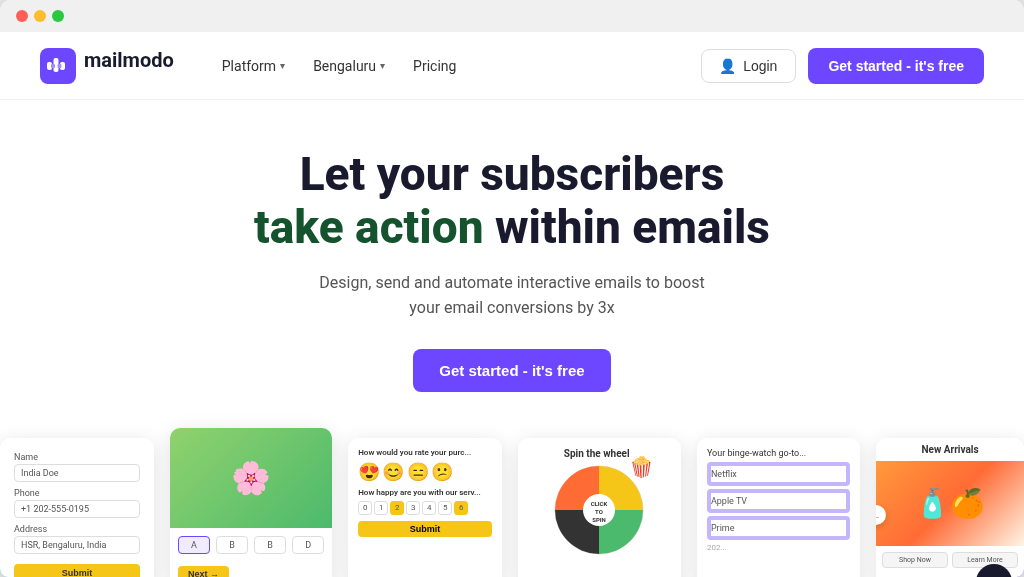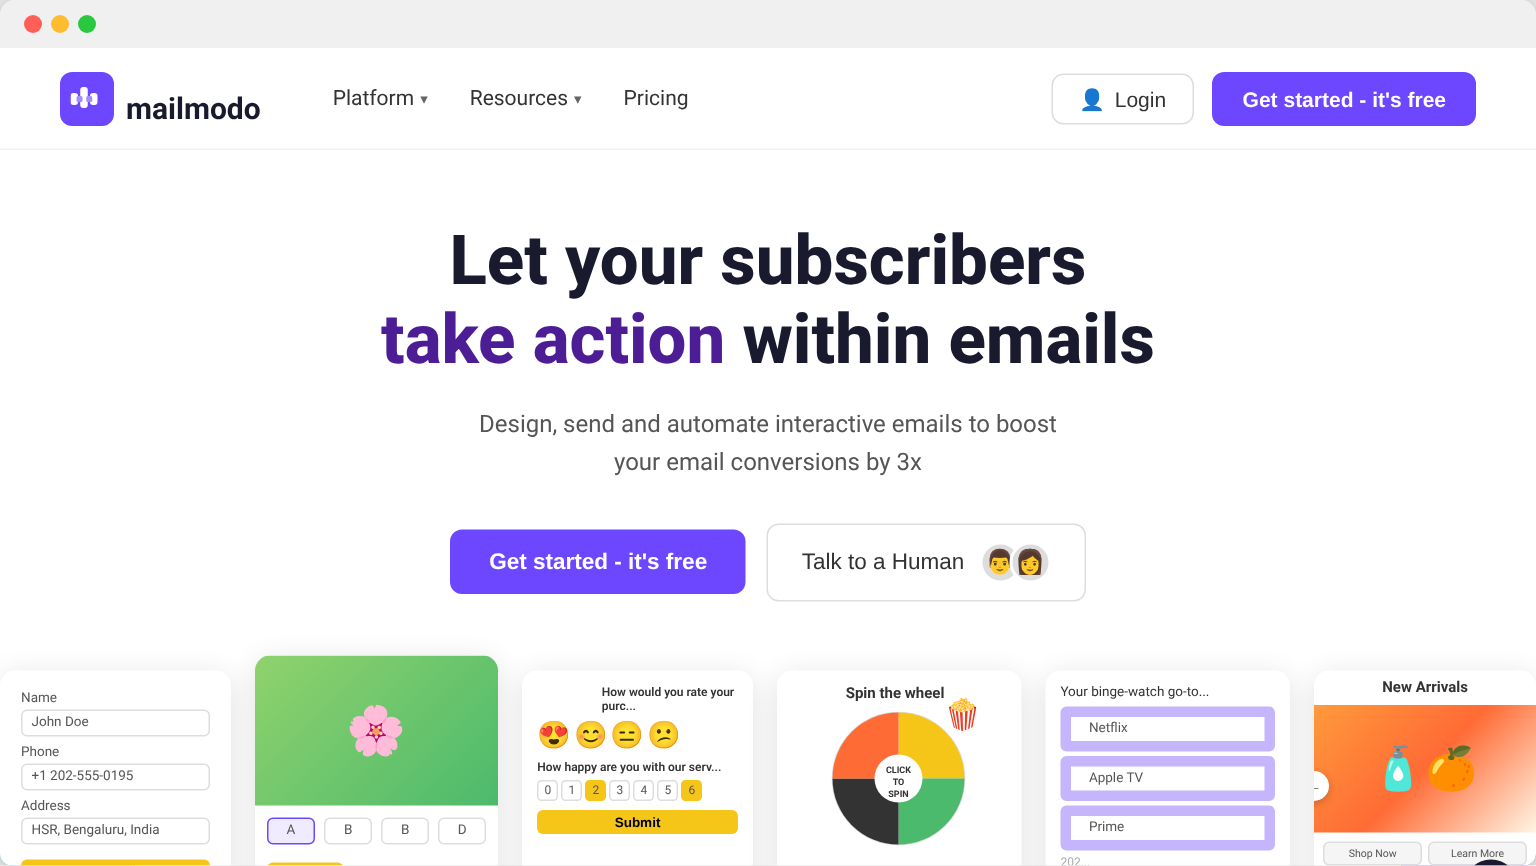--- a/index.html
+++ b/index.html
@@ -56,7 +56,7 @@
     }
     .logo {
       display: flex;
-      align-items: flex-end;
+      align-items: flex-start;
       gap: 8px;
       margin-right: 48px;
     }

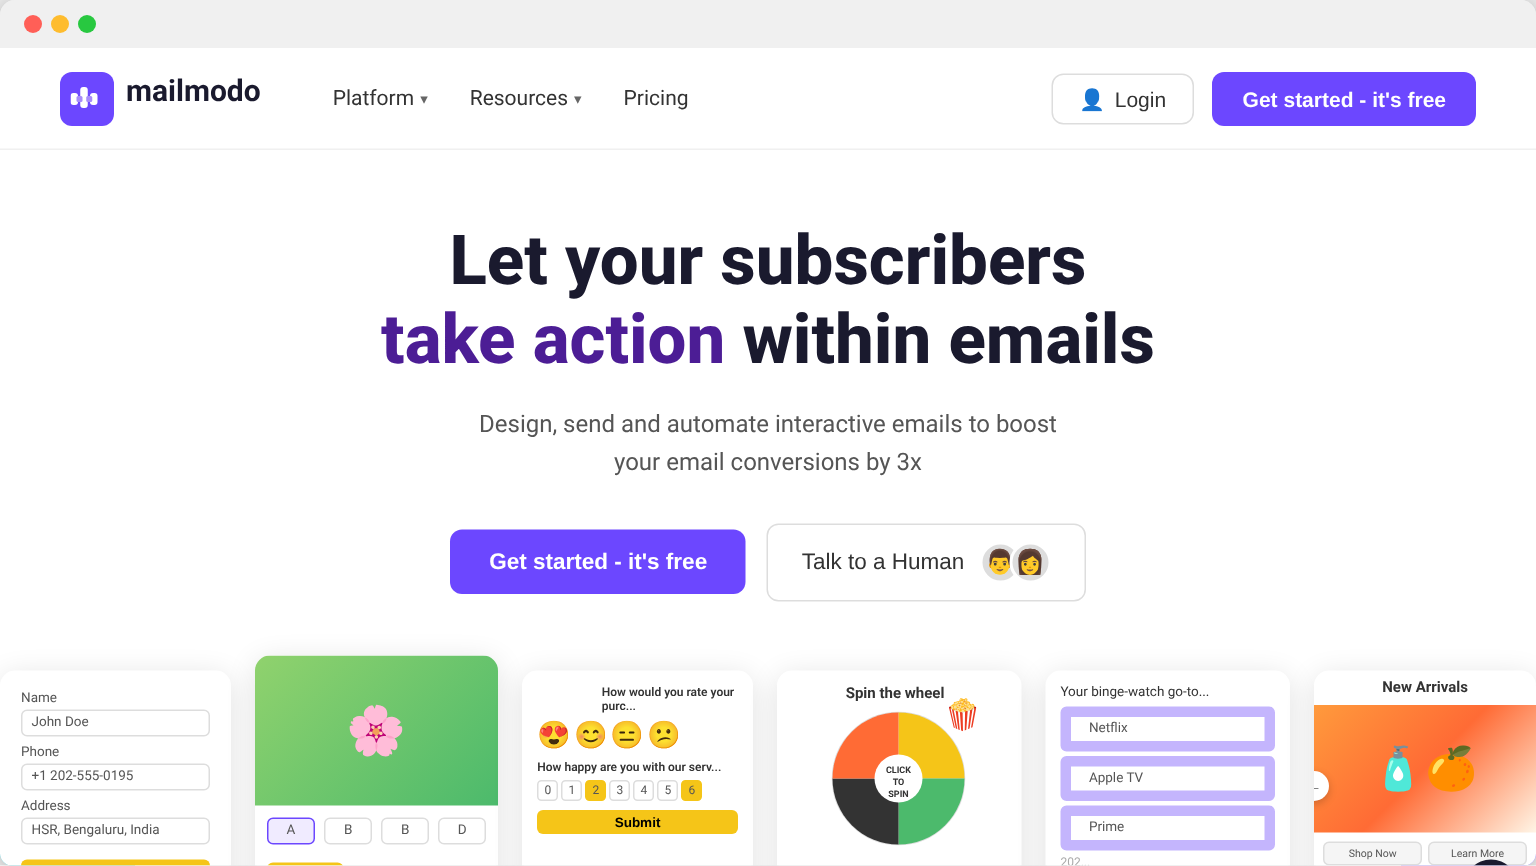--- a/index.html
+++ b/index.html
@@ -500,7 +500,7 @@
           <span class="chevron">▾</span>
         </span>
         <span class="nav-link">
-          <span>Resources</span>
+          <span>Bengaluru</span>
           <span class="chevron">▾</span>
         </span>
         <span class="nav-link">Pricing</span>

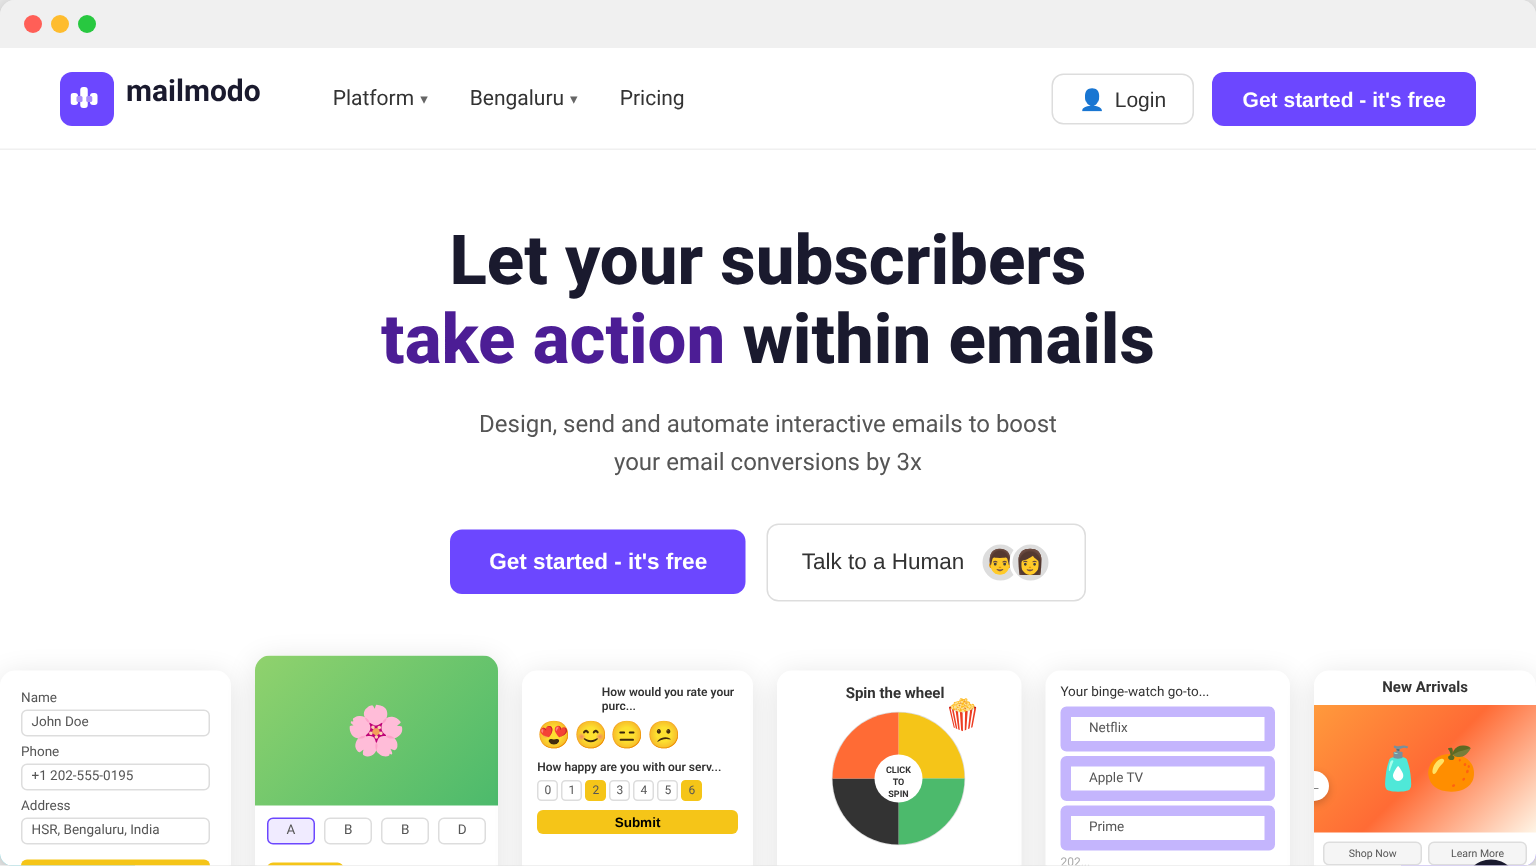--- a/index.html
+++ b/index.html
@@ -142,7 +142,7 @@
       margin-bottom: 4px;
     }
     .hero-headline .accent {
-      color: #4c1d95;
+      color: #14532d;
     }
     .hero-subheadline {
       font-size: 16px;

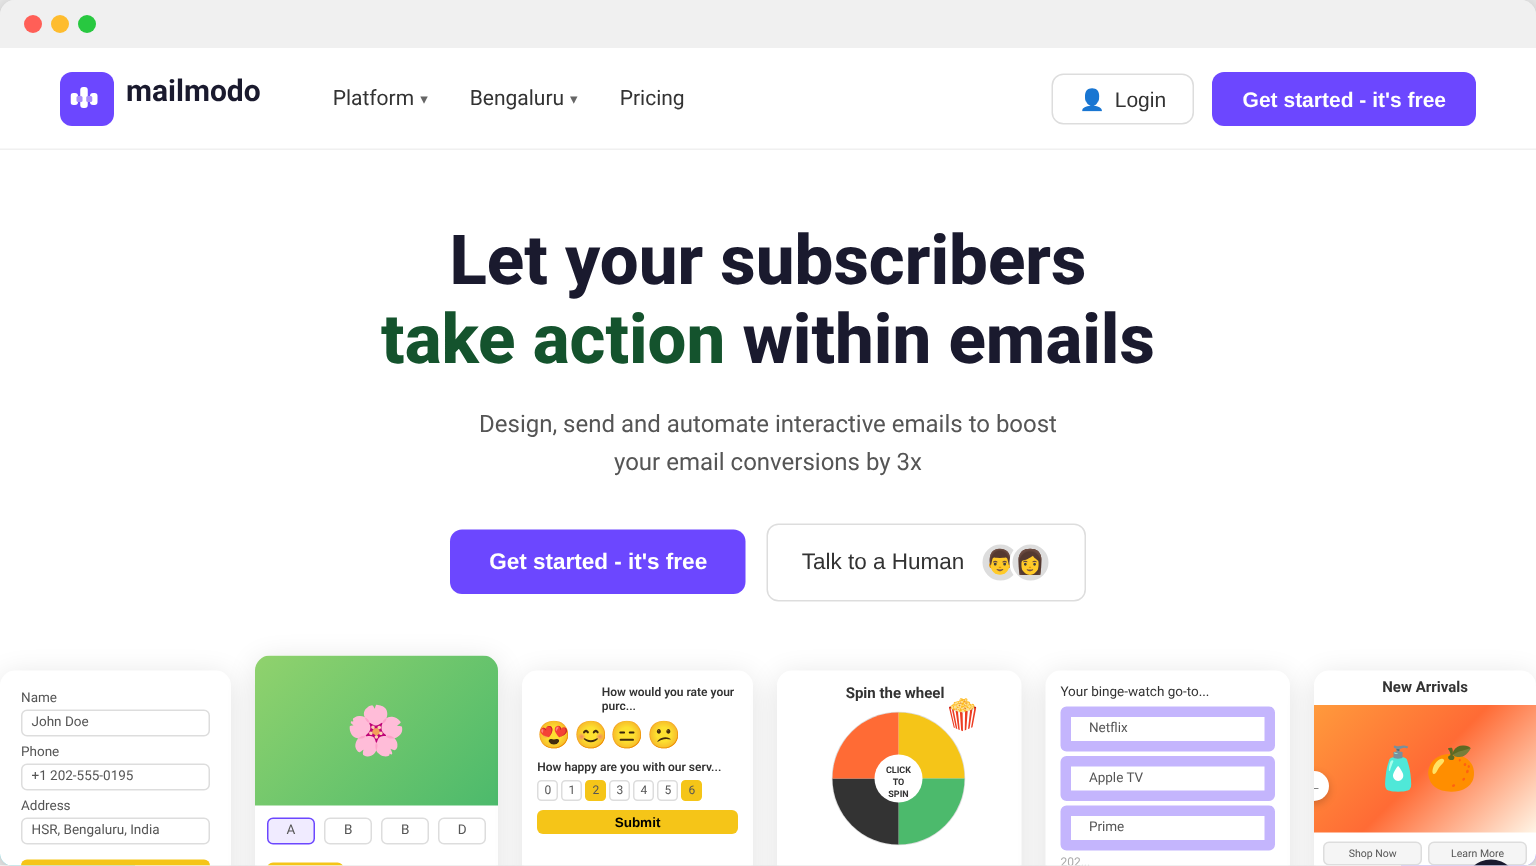--- a/index.html
+++ b/index.html
@@ -523,13 +523,6 @@
       <p class="hero-subheadline">Design, send and automate interactive emails to boost your email conversions by 3x</p>
       <div class="hero-buttons">
         <button class="hero-btn-primary">Get started - it's free</button>
-        <button class="hero-btn-secondary">
-          <span>Talk to a Human</span>
-          <div class="avatar-group">
-            <div class="avatar-circle">👨</div>
-            <div class="avatar-circle">👩</div>
-          </div>
-        </button>
       </div>
     </div>
 

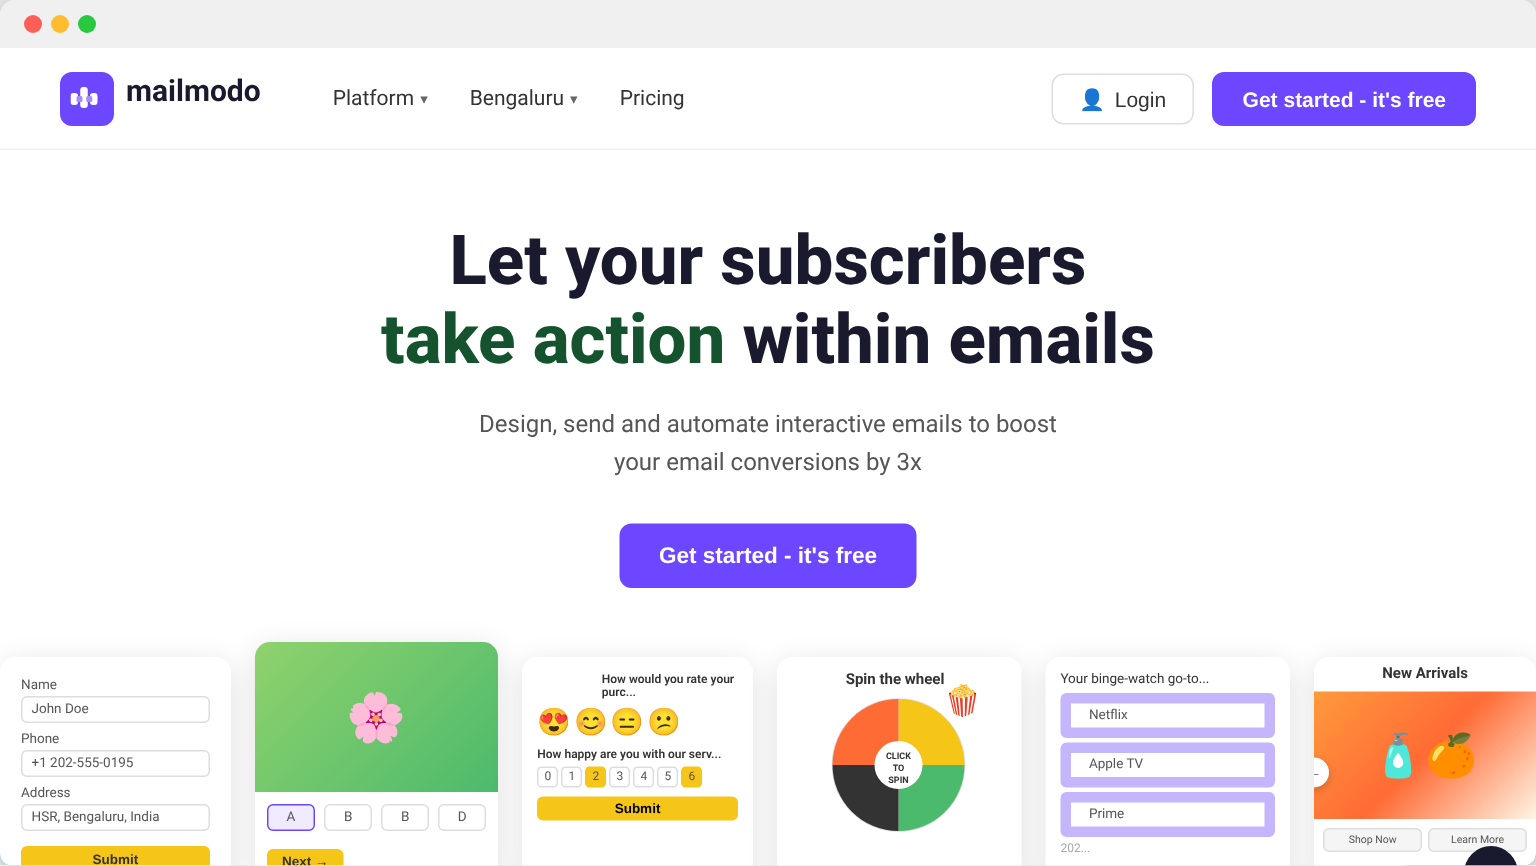--- a/index.html
+++ b/index.html
@@ -336,7 +336,6 @@
       align-items: center;
       gap: 4px;
       margin-bottom: 4px;
-      margin-left: 43px;
     }
     .rating-label { font-size: 8px; color: #555; flex: 1; }
     .rating-emojis {

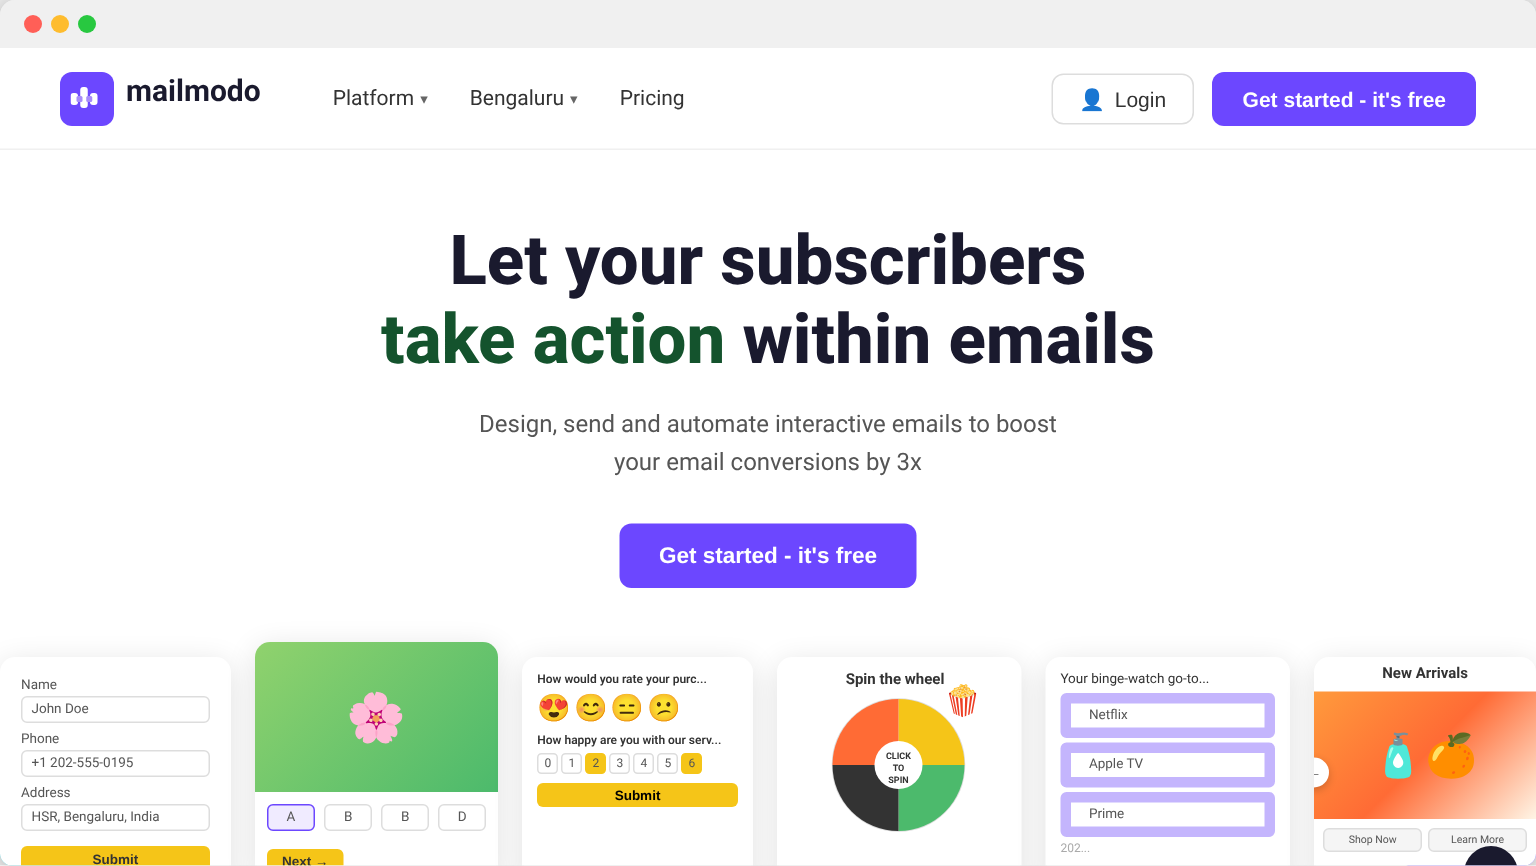--- a/index.html
+++ b/index.html
@@ -531,7 +531,7 @@
       <div class="card card-1">
         <div class="form-field">
           <div class="form-label">Name</div>
-          <div class="form-input">John Doe</div>
+          <div class="form-input">India Doe</div>
         </div>
         <div class="form-field">
           <div class="form-label">Phone</div>

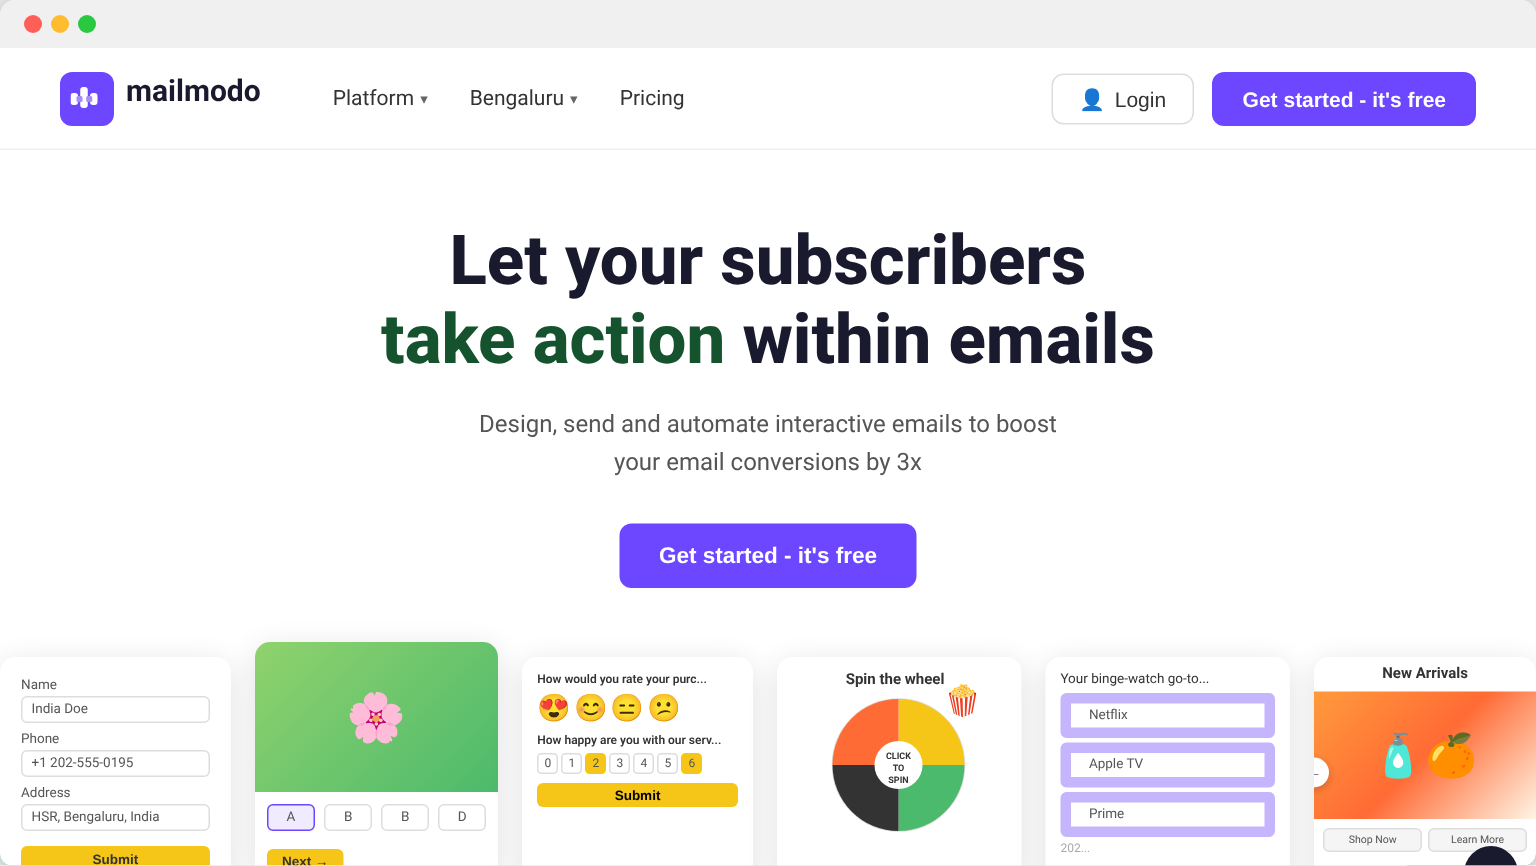--- a/index.html
+++ b/index.html
@@ -392,9 +392,9 @@
       margin-bottom: 4px;
     }
     .streaming-item {
-      border: 7px solid #c4b5fd;
+      border: 4px solid #c4b5fd;
       border-radius: 4px;
-      padding: 3px 12px;
+      padding: 3px 0;
       font-size: 9px;
       color: #555;
       margin-bottom: 3px;

